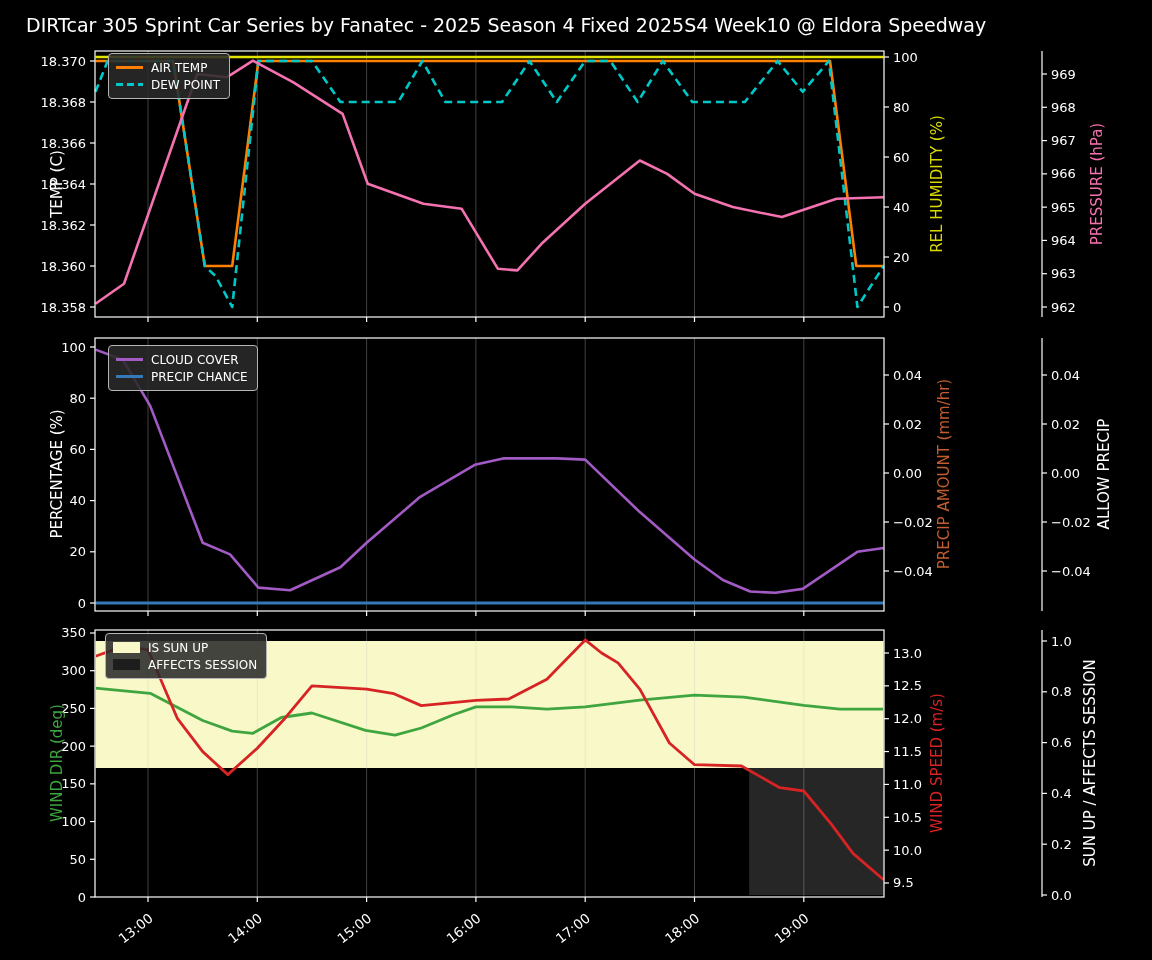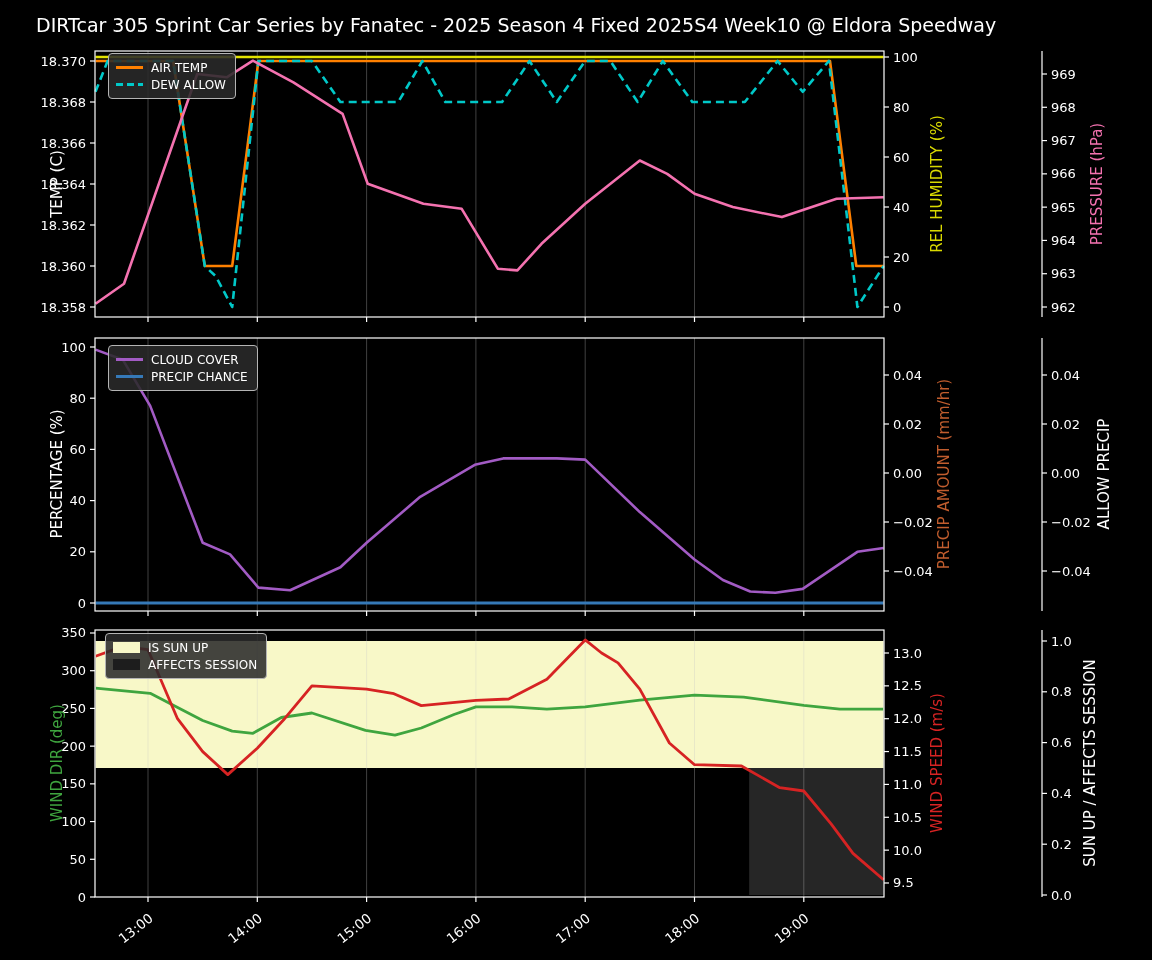--- a/index.html
+++ b/index.html
@@ -6,7 +6,7 @@
   #fig{position:relative;width:1152px;height:960px;background:#000;overflow:hidden;
        font-family:"DejaVu Sans","Liberation Sans",sans-serif;}
   #chart-svg{position:absolute;left:0;top:0;}
-  .title{position:absolute;left:36px;top:14px;color:#fff;font-size:19px;white-space:nowrap;}
+  .title{position:absolute;left:26px;top:14px;color:#fff;font-size:19px;white-space:nowrap;}
   .axlabel{position:absolute;font-size:15px;white-space:nowrap;
            transform:translate(-50%,-50%) rotate(-90deg);}
   .legend{position:absolute;background:rgba(42,42,42,0.88);border:1px solid #b4b4b4;

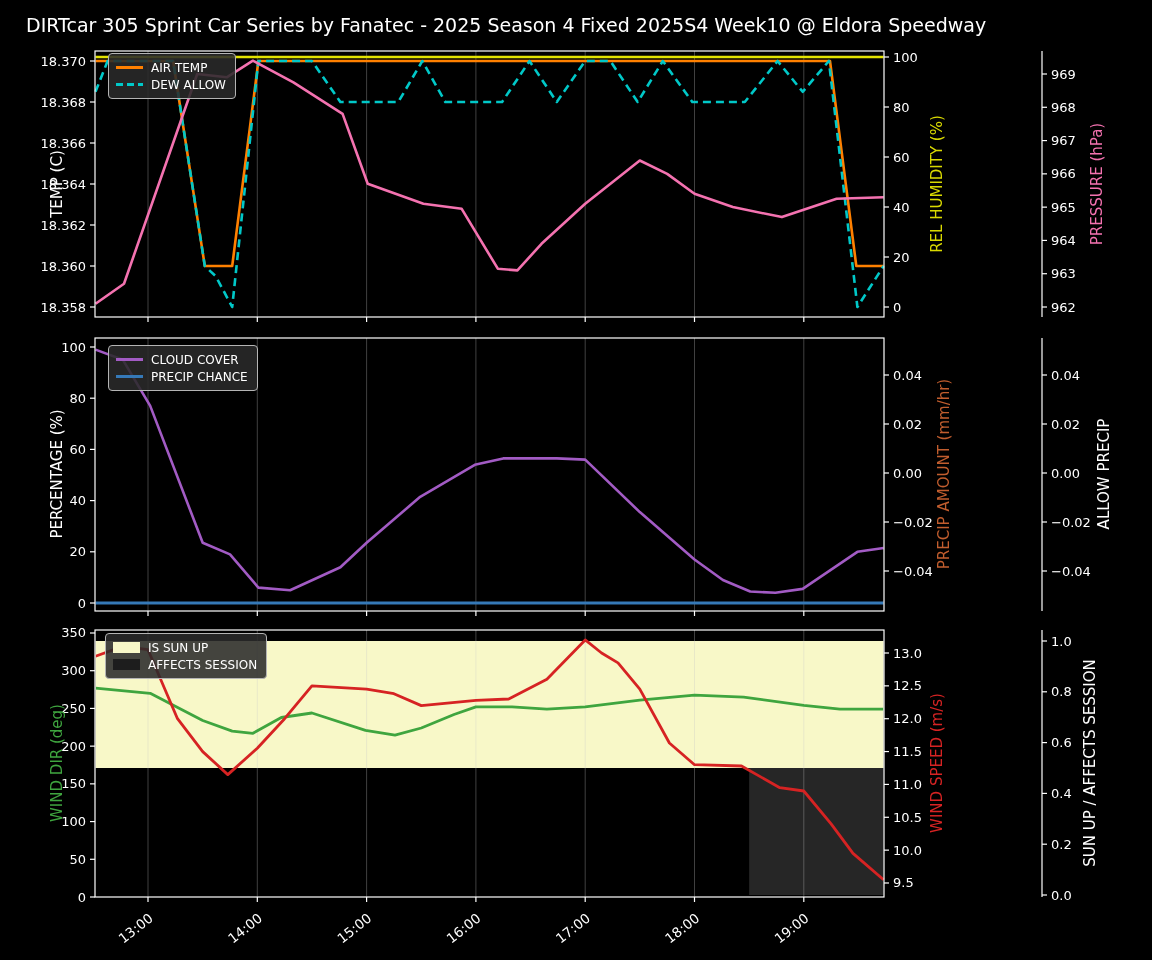--- a/index.html
+++ b/index.html
@@ -232,7 +232,7 @@
     </div>
     <div class="lrow">
       <span class="sw dash"></span>
-      <span class="txt">DEW ALLOW</span>
+      <span class="txt">DEW POINT</span>
     </div>
   </div>
 

